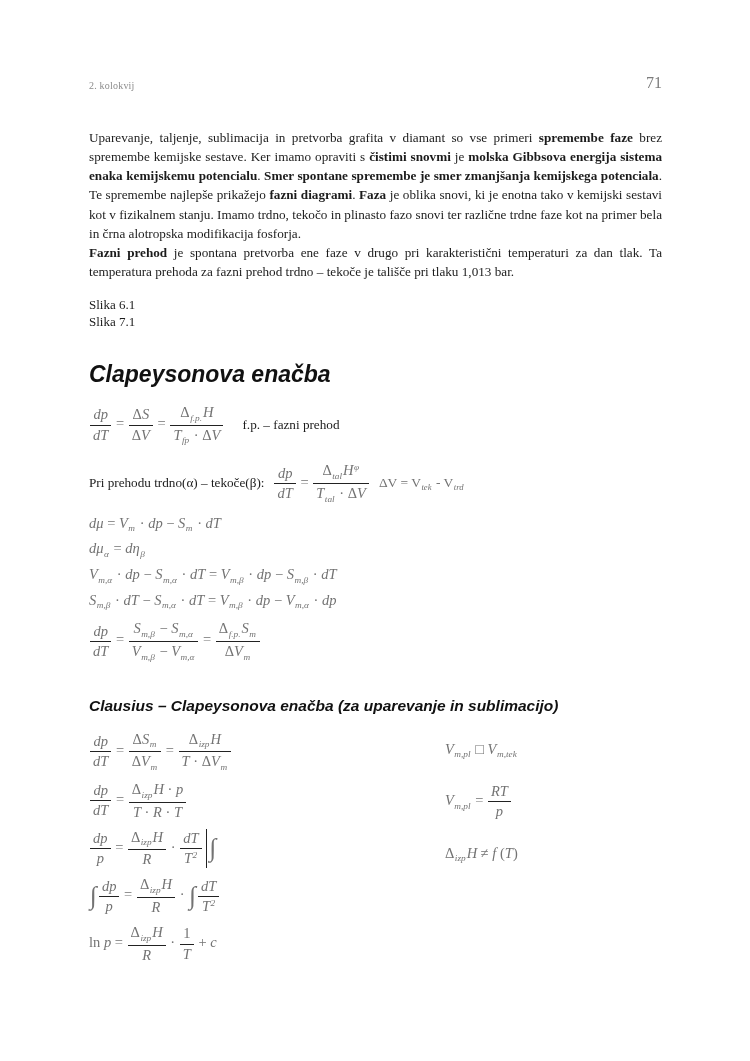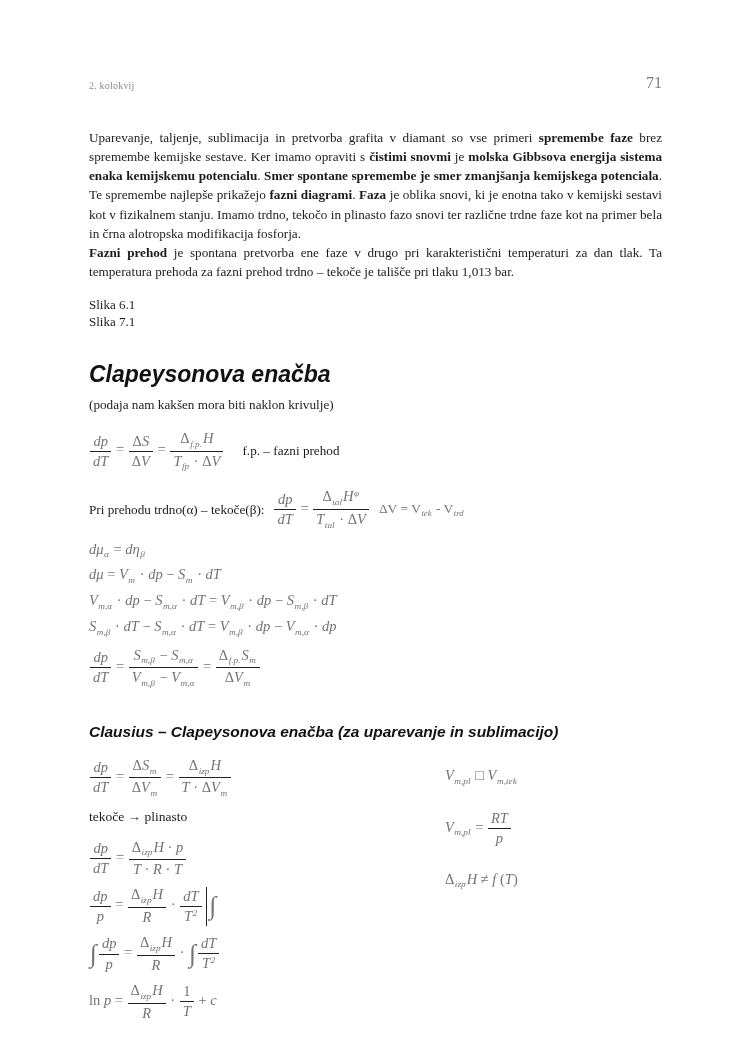--- a/index.html
+++ b/index.html
@@ -68,7 +68,6 @@
   </div>
 
   <h2 class="sec-title h1">Clapeysonova enačba</h2>
-  <p class="body-text subtitle">(podaja nam kakšen mora biti naklon krivulje)</p>
 
   <div class="eq-row">
     <span class="eq"><span class="frac"><span class="num"><span class="mi">dp</span></span><span class="den"><span class="mi">dT</span></span></span><span class="mr"> = </span><span class="frac"><span class="num"><span class="mr">Δ</span><span class="mi">S</span></span><span class="den"><span class="mr">Δ</span><span class="mi">V</span></span></span><span class="mr"> = </span><span class="frac"><span class="num"><span class="mr">Δ</span><span class="msub">f.p.</span><span class="mi">H</span></span><span class="den"><span class="mi">T</span><span class="msub">fp</span><span class="mr"> · </span><span class="mr">Δ</span><span class="mi">V</span></span></span></span>

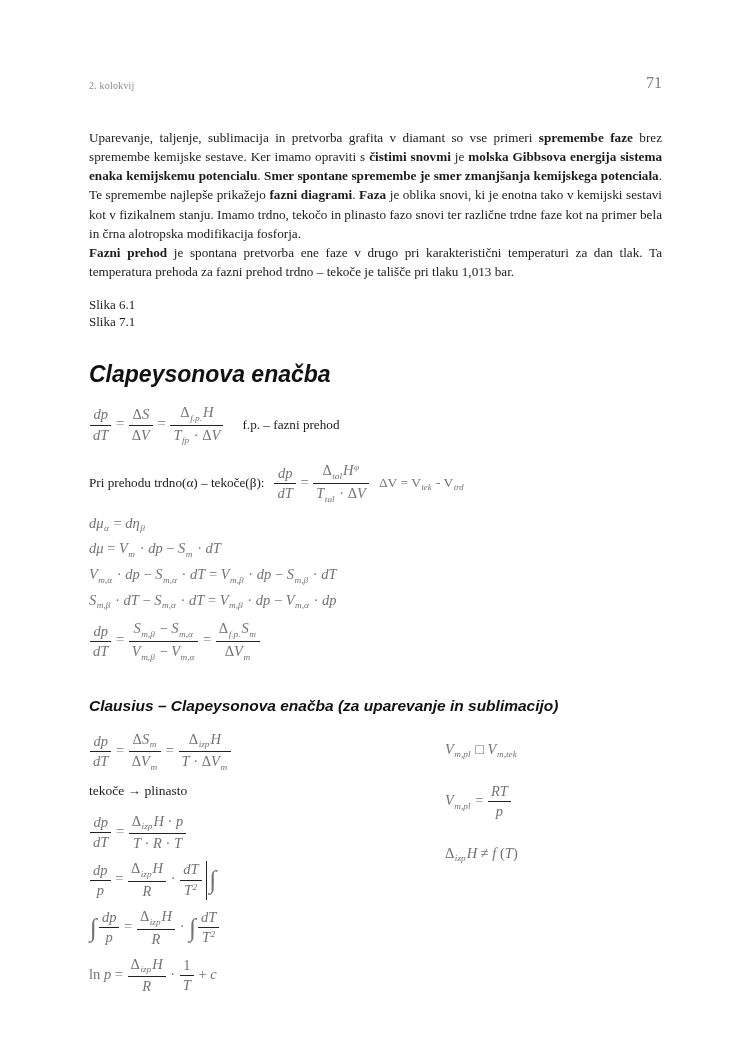--- a/index.html
+++ b/index.html
@@ -81,8 +81,8 @@
   </div>
 
   <div class="eq-block">
+    <span class="eq eq-line"><span class="mi">dμ</span><span class="mr"> = </span><span class="mi">V</span><span class="msub">m</span><span class="mr"> · </span><span class="mi">dp</span><span class="mr"> − </span><span class="mi">S</span><span class="msub">m</span><span class="mr"> · </span><span class="mi">dT</span></span>
     <span class="eq eq-line"><span class="mi">dμ</span><span class="msub">α</span><span class="mr"> = </span><span class="mi">dη</span><span class="msub">β</span></span>
-    <span class="eq eq-line"><span class="mi">dμ</span><span class="mr"> = </span><span class="mi">V</span><span class="msub">m</span><span class="mr"> · </span><span class="mi">dp</span><span class="mr"> − </span><span class="mi">S</span><span class="msub">m</span><span class="mr"> · </span><span class="mi">dT</span></span>
     <span class="eq eq-line"><span class="mi">V</span><span class="msub">m,α</span><span class="mr"> · </span><span class="mi">dp</span><span class="mr"> − </span><span class="mi">S</span><span class="msub">m,α</span><span class="mr"> · </span><span class="mi">dT</span><span class="mr"> = </span><span class="mi">V</span><span class="msub">m,β</span><span class="mr"> · </span><span class="mi">dp</span><span class="mr"> − </span><span class="mi">S</span><span class="msub">m,β</span><span class="mr"> · </span><span class="mi">dT</span></span>
     <span class="eq eq-line"><span class="mi">S</span><span class="msub">m,β</span><span class="mr"> · </span><span class="mi">dT</span><span class="mr"> − </span><span class="mi">S</span><span class="msub">m,α</span><span class="mr"> · </span><span class="mi">dT</span><span class="mr"> = </span><span class="mi">V</span><span class="msub">m,β</span><span class="mr"> · </span><span class="mi">dp</span><span class="mr"> − </span><span class="mi">V</span><span class="msub">m,α</span><span class="mr"> · </span><span class="mi">dp</span></span>
     <span class="eq eq-line tall"><span class="frac"><span class="num"><span class="mi">dp</span></span><span class="den"><span class="mi">dT</span></span></span><span class="mr"> = </span><span class="frac"><span class="num"><span class="mi">S</span><span class="msub">m,β</span><span class="mr"> − </span><span class="mi">S</span><span class="msub">m,α</span></span><span class="den"><span class="mi">V</span><span class="msub">m,β</span><span class="mr"> − </span><span class="mi">V</span><span class="msub">m,α</span></span></span><span class="mr"> = </span><span class="frac"><span class="num"><span class="mr">Δ</span><span class="msub">f.p.</span><span class="mi">S</span><span class="msub">m</span></span><span class="den"><span class="mr">Δ</span><span class="mi">V</span><span class="msub">m</span></span></span></span>

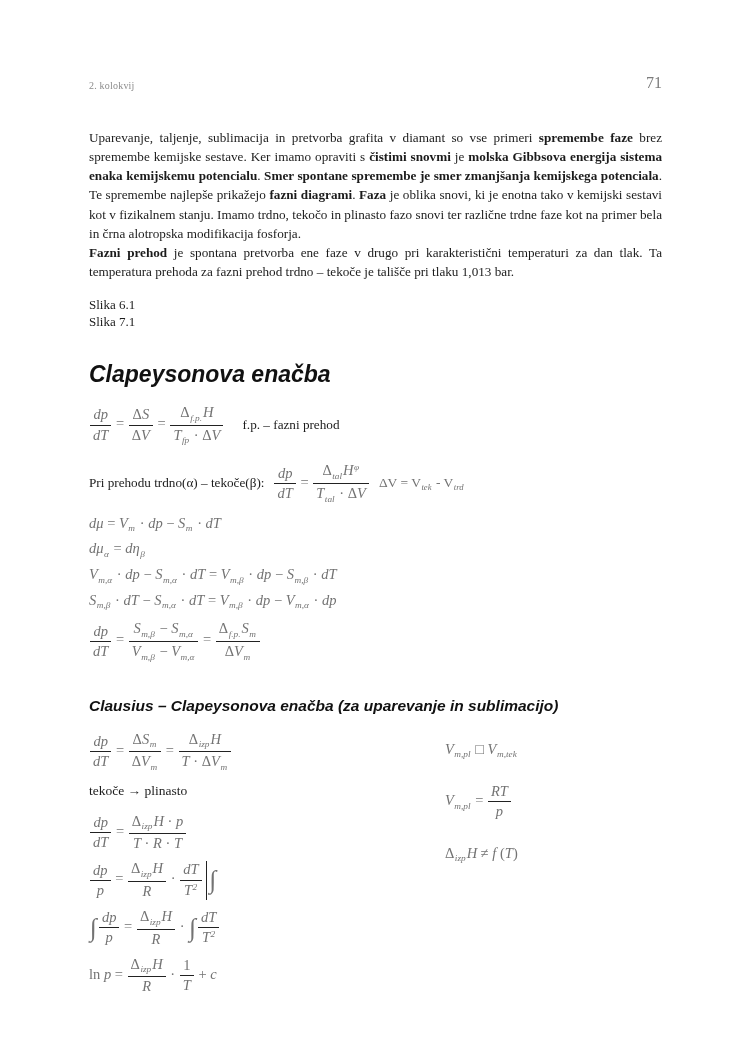--- a/index.html
+++ b/index.html
@@ -93,7 +93,6 @@
   <div class="cols">
     <div class="col-left">
       <span class="eq eq-line"><span class="frac"><span class="num"><span class="mi">dp</span></span><span class="den"><span class="mi">dT</span></span></span><span class="mr"> = </span><span class="frac"><span class="num"><span class="mr">Δ</span><span class="mi">S</span><span class="msub">m</span></span><span class="den"><span class="mr">Δ</span><span class="mi">V</span><span class="msub">m</span></span></span><span class="mr"> = </span><span class="frac"><span class="num"><span class="mr">Δ</span><span class="msub">izp</span><span class="mi">H</span></span><span class="den"><span class="mi">T</span><span class="mr"> · </span><span class="mr">Δ</span><span class="mi">V</span><span class="msub">m</span></span></span></span>
-      <p class="body-text phase-line">tekoče → plinasto</p>
       <span class="eq eq-line"><span class="frac"><span class="num"><span class="mi">dp</span></span><span class="den"><span class="mi">dT</span></span></span><span class="mr"> = </span><span class="frac"><span class="num"><span class="mr">Δ</span><span class="msub">izp</span><span class="mi">H</span><span class="mr"> · </span><span class="mi">p</span></span><span class="den"><span class="mi">T</span><span class="mr"> · </span><span class="mi">R</span><span class="mr"> · </span><span class="mi">T</span></span></span></span>
       <span class="eq eq-line"><span class="frac"><span class="num"><span class="mi">dp</span></span><span class="den"><span class="mi">p</span></span></span><span class="mr"> = </span><span class="frac"><span class="num"><span class="mr">Δ</span><span class="msub">izp</span><span class="mi">H</span></span><span class="den"><span class="mi">R</span></span></span><span class="mr"> · </span><span class="frac"><span class="num"><span class="mi">dT</span></span><span class="den"><span class="mi">T</span><span class="msup">2</span></span></span><span class="vbar"></span><span class="big">∫</span></span>
       <span class="eq eq-line"><span class="big">∫</span><span class="frac"><span class="num"><span class="mi">dp</span></span><span class="den"><span class="mi">p</span></span></span><span class="mr"> = </span><span class="frac"><span class="num"><span class="mr">Δ</span><span class="msub">izp</span><span class="mi">H</span></span><span class="den"><span class="mi">R</span></span></span><span class="mr"> · </span><span class="big">∫</span><span class="frac"><span class="num"><span class="mi">dT</span></span><span class="den"><span class="mi">T</span><span class="msup">2</span></span></span></span>

